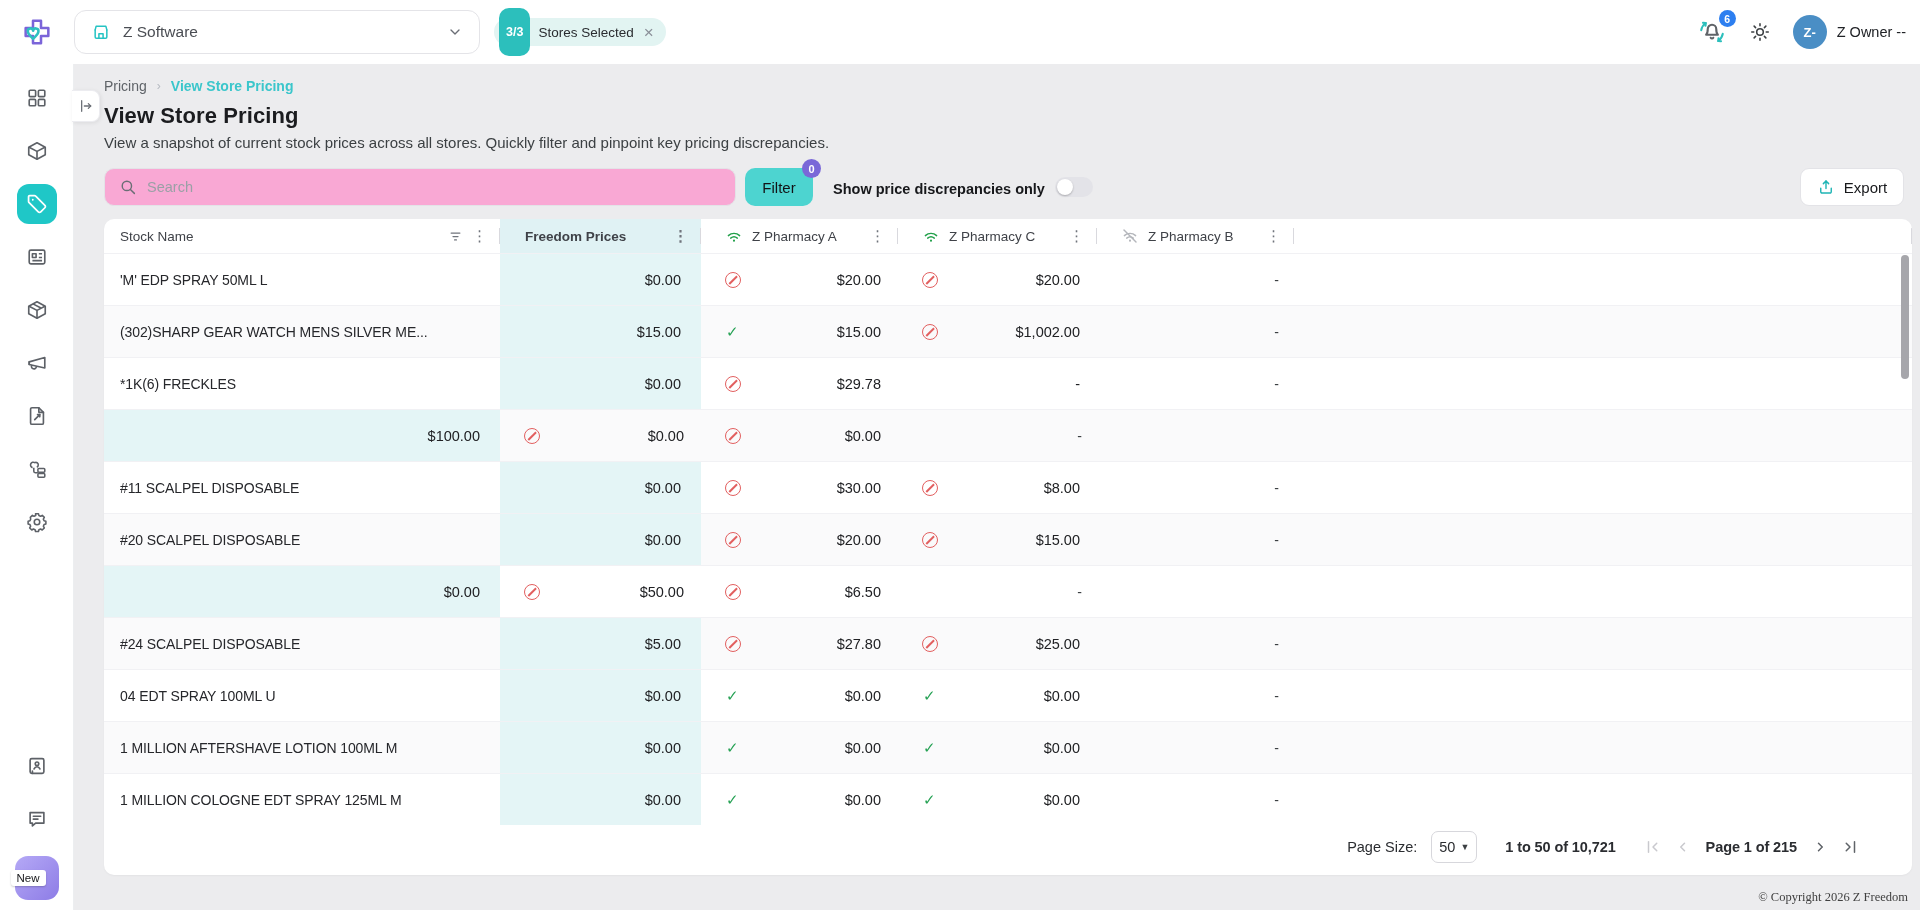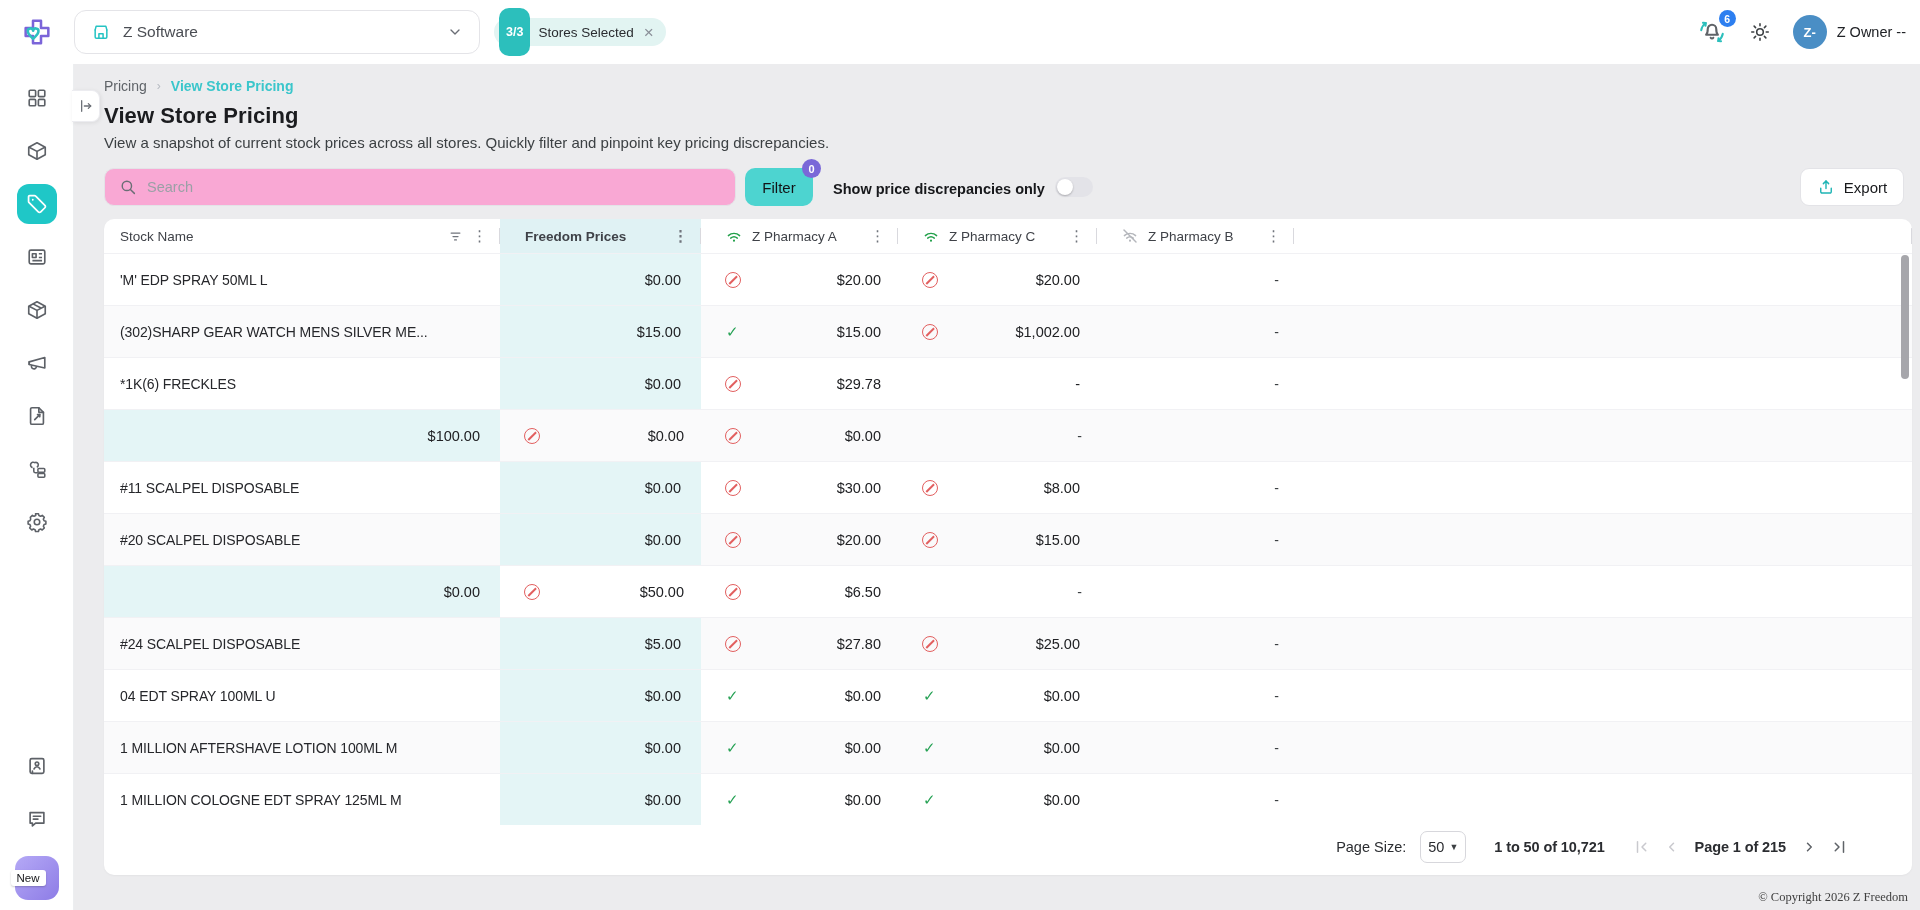--- a/index.html
+++ b/index.html
@@ -117,7 +117,7 @@
     background:#a6a6ab; border-radius:4px; }
 
   
-  .pagination { position:absolute; left:0; right:16px; bottom:0; height:50px;
+  .pagination { position:absolute; left:0; right:5px; bottom:0; height:50px;
     display:flex; align-items:center; justify-content:flex-end; gap:14px; padding:0 44px 6px 0;
     font-size:14.5px; color:#2b2d31; }
   .page-size-select { width:46px; height:32px; border:1px solid #d7d7dc; border-radius:7px;

